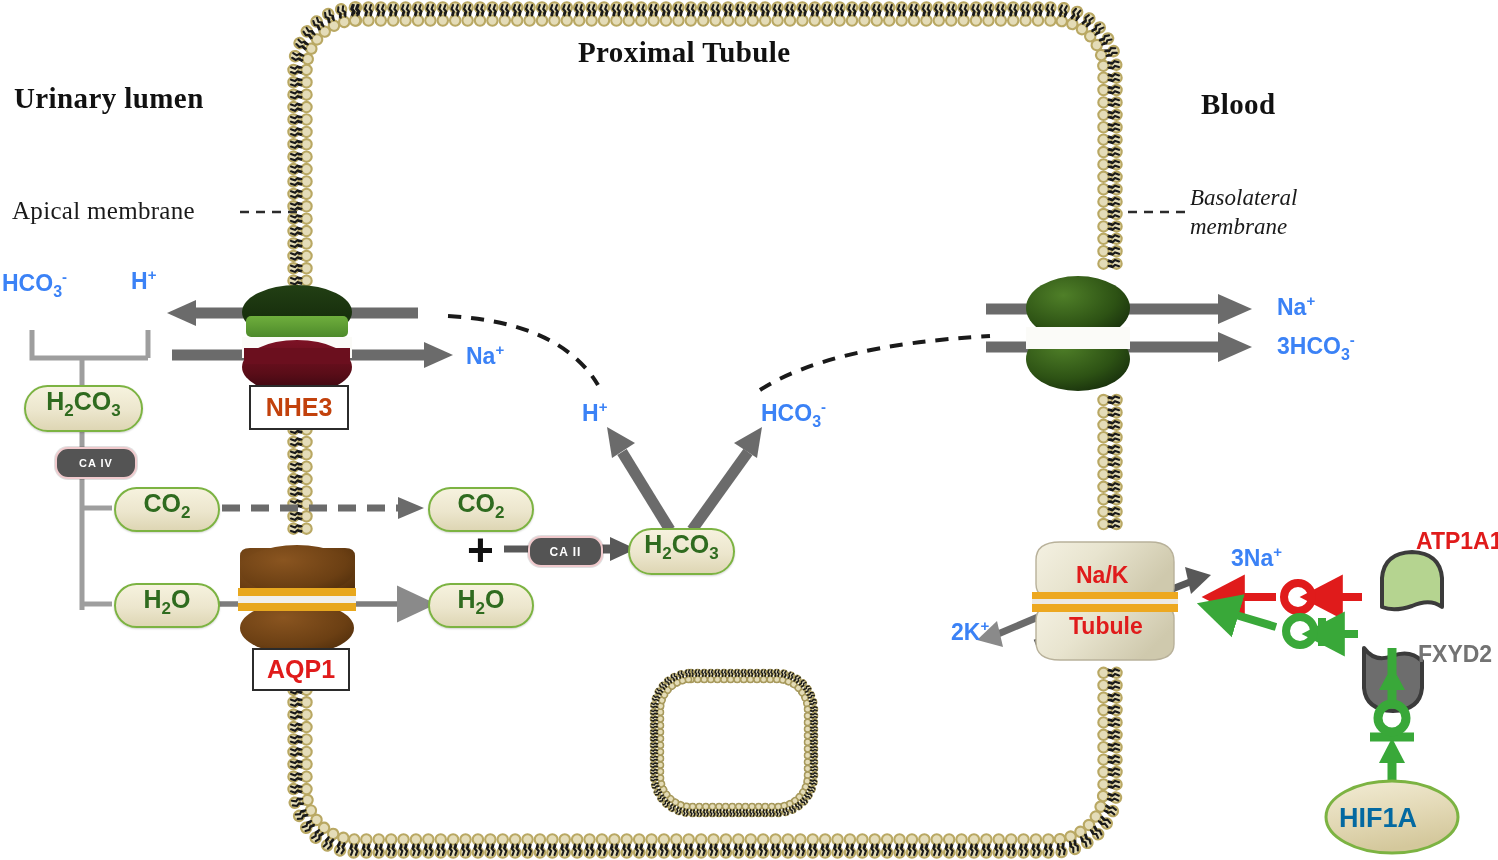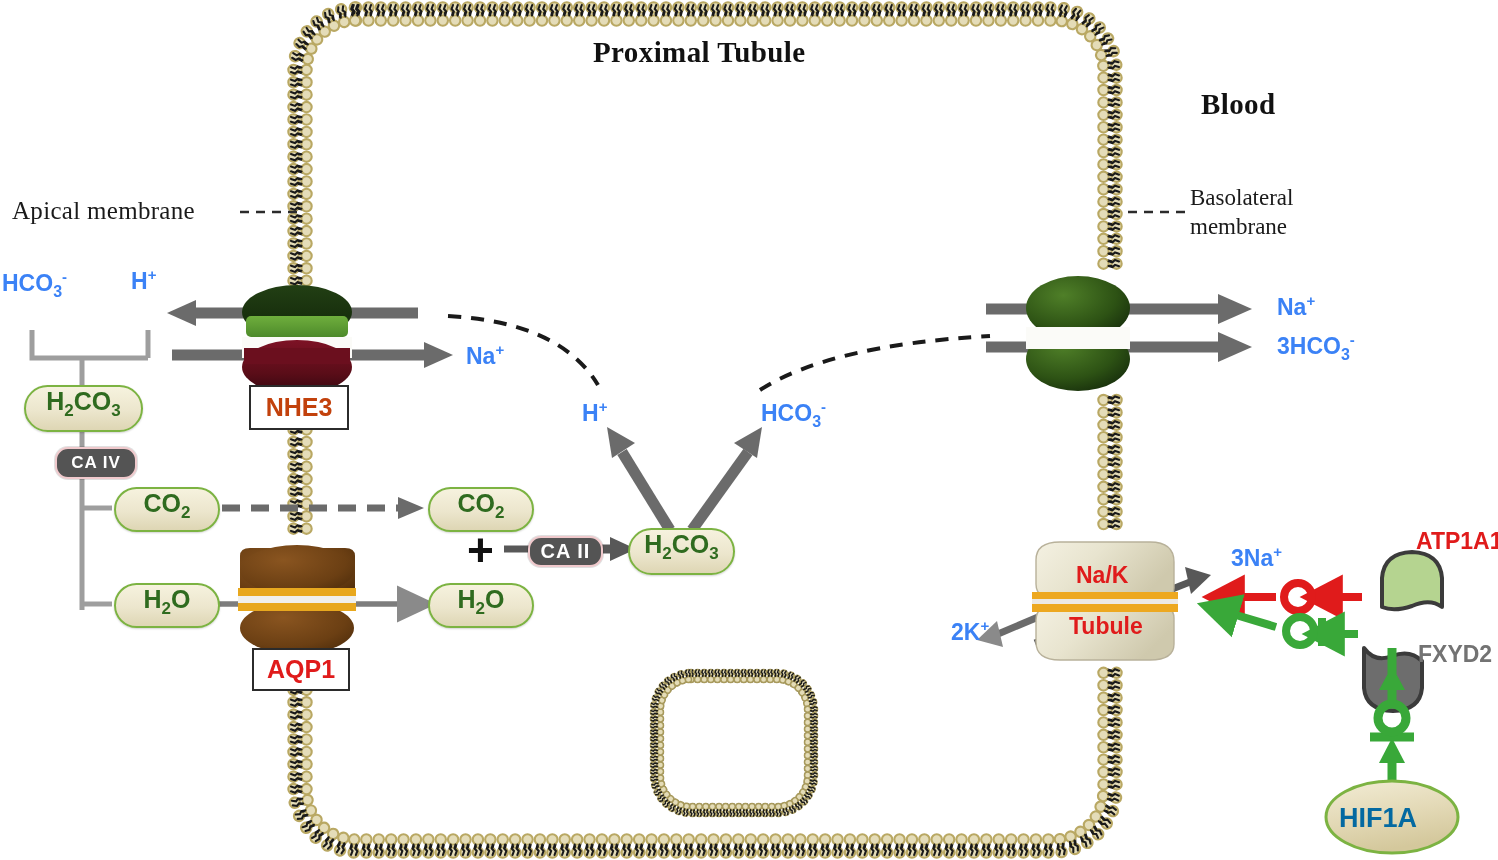--- a/index.html
+++ b/index.html
@@ -14,7 +14,7 @@
   .serif-bold{font-family:"Liberation Serif", serif;font-weight:bold;color:#111;}
   .serif-reg{font-family:"Liberation Serif", serif;font-weight:normal;color:#1a1a1a;}
 
-  #title-proximal{left:578px;top:36px;font-size:29px;letter-spacing:.4px;margin-left:15px;}
+  #title-proximal{left:578px;top:36px;font-size:29px;letter-spacing:.4px;}
   #lbl-urinary{left:14px;top:82px;font-size:29px;letter-spacing:.4px;}
   #lbl-blood{left:1201px;top:88px;font-size:29px;letter-spacing:.4px;}
   #lbl-apical{left:12px;top:197px;font-size:25px;letter-spacing:.3px;white-space:nowrap;}

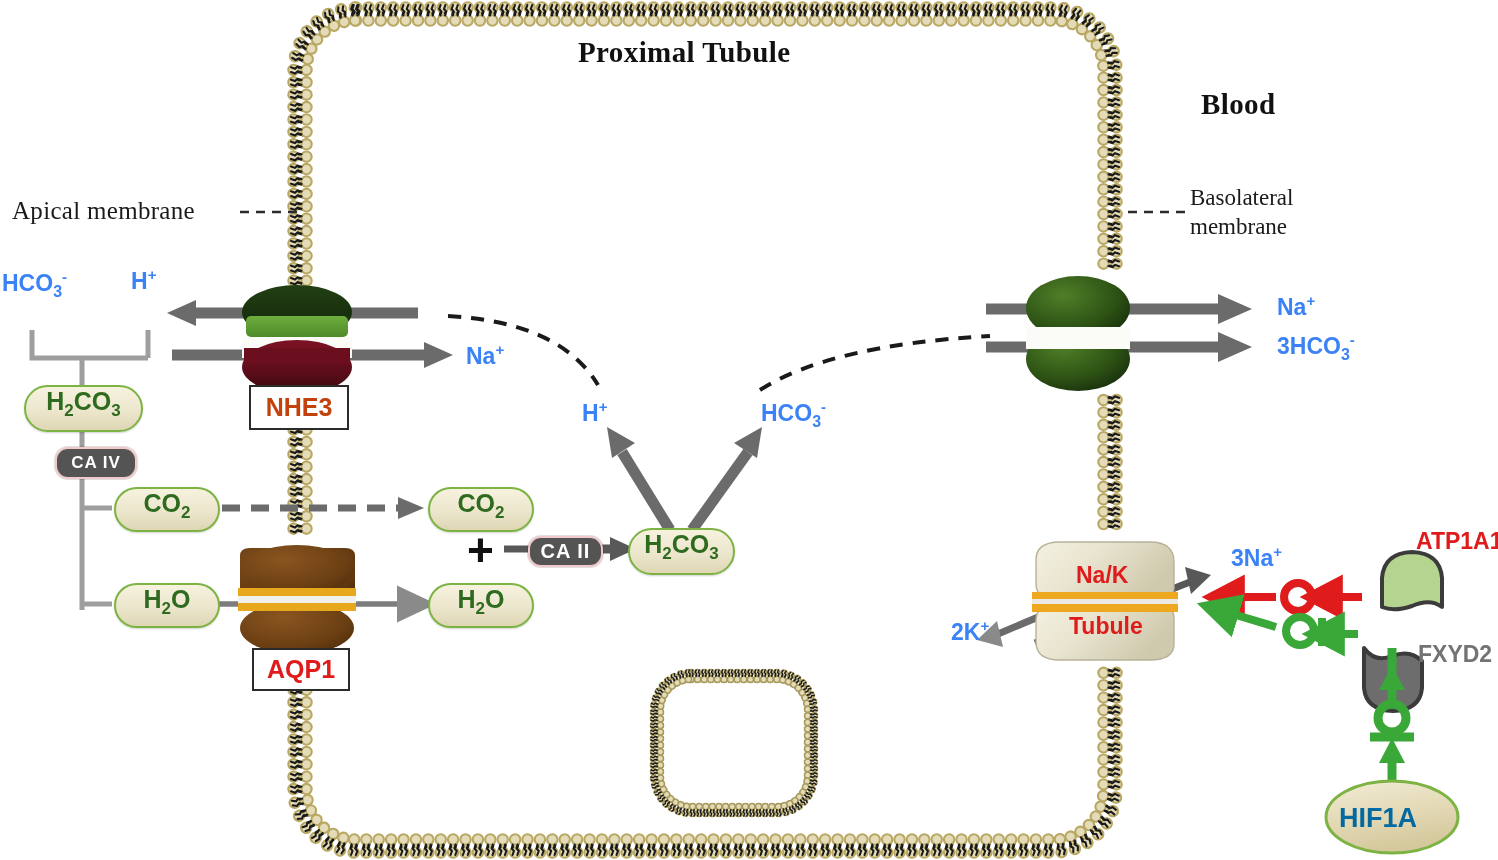--- a/index.html
+++ b/index.html
@@ -895,6 +895,7 @@
 
   <div class="abs serif-bold" id="title-proximal">Proximal Tubule</div>
 
+  <div class="abs serif-bold" id="lbl-urinary">Urinary lumen</div>
 
   <div class="abs serif-bold" id="lbl-blood">Blood</div>
 

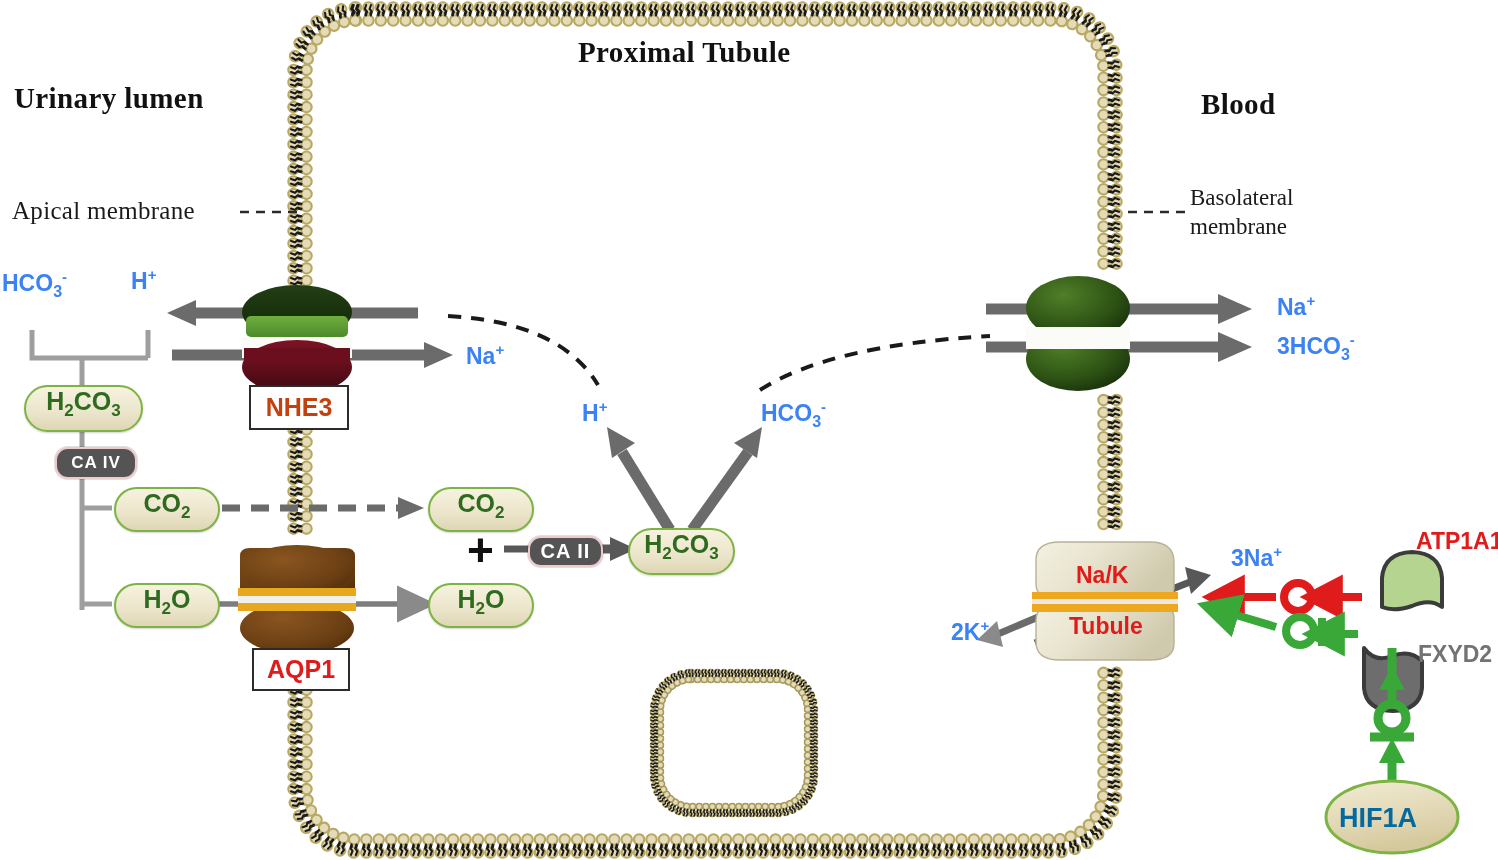--- a/index.html
+++ b/index.html
@@ -18,7 +18,7 @@
   #lbl-urinary{left:14px;top:82px;font-size:29px;letter-spacing:.4px;}
   #lbl-blood{left:1201px;top:88px;font-size:29px;letter-spacing:.4px;}
   #lbl-apical{left:12px;top:197px;font-size:25px;letter-spacing:.3px;white-space:nowrap;}
-  #lbl-basolateral{left:1190px;top:183px;font-size:23px;line-height:29px;}
+  #lbl-basolateral{left:1190px;top:183px;font-size:23px;line-height:29px;font-style:italic;}
 
   
   .ion{font-family:"Liberation Sans", sans-serif;font-weight:bold;color:#3b82f6;

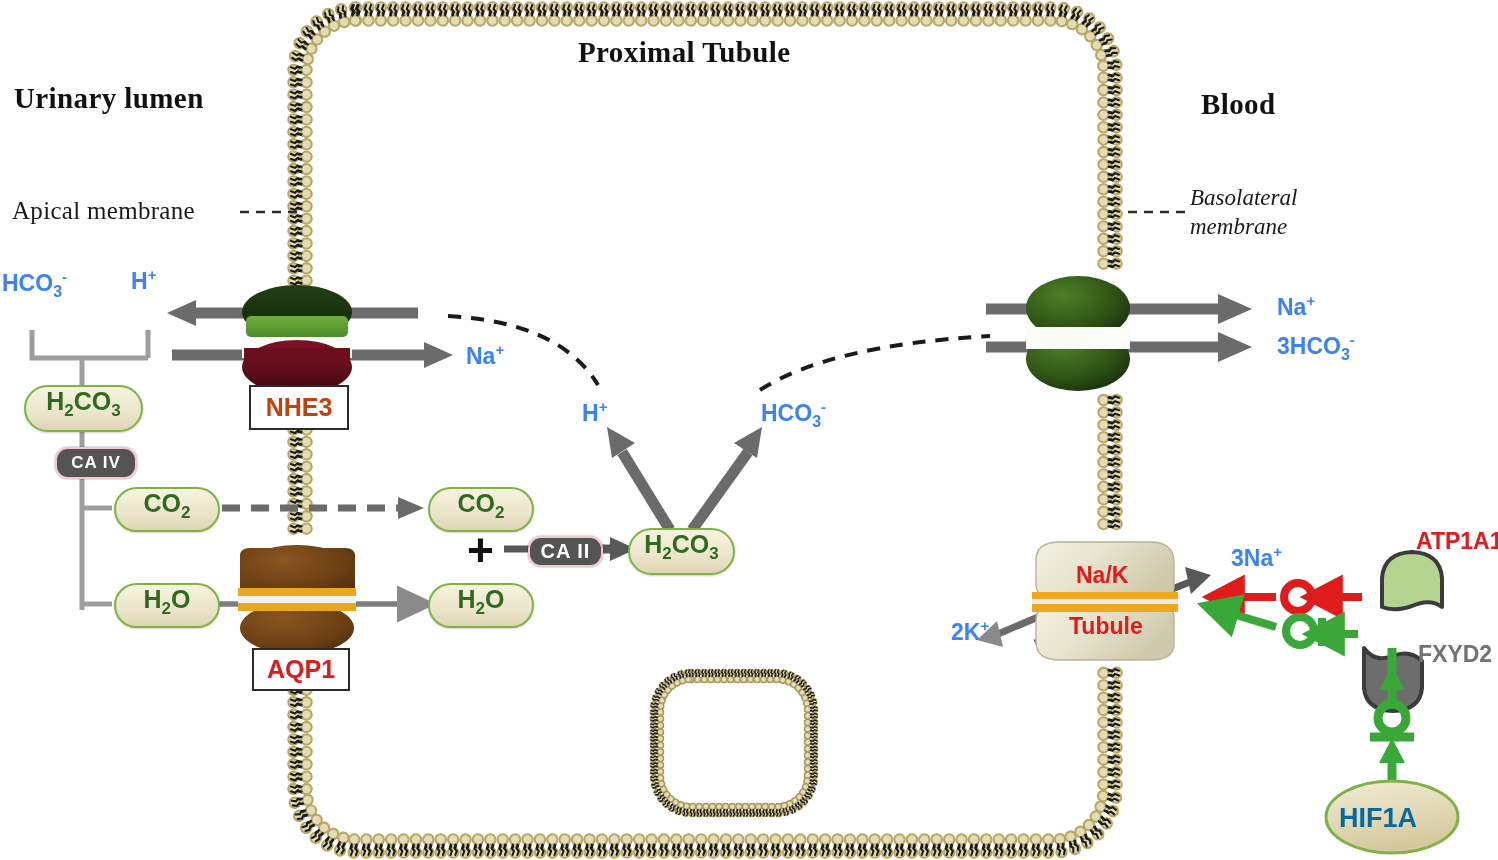--- a/index.html
+++ b/index.html
@@ -55,7 +55,7 @@
   
   .ca-badge{position:absolute;display:flex;align-items:center;justify-content:center;
             background:#545454;border:2.5px solid #f0c9cc;border-radius:13px;
-            color:#ffffff;font-weight:bold;font-size:17px;letter-spacing:1px;
+            color:#ffffff;font-weight:bold;font-size:11px;letter-spacing:1px;
             font-family:"Liberation Sans", sans-serif;white-space:nowrap;
             box-shadow:0 0 0 1px rgba(0,0,0,.12);}
   #ca-iv{left:55px;top:447px;width:78px;height:28px;}

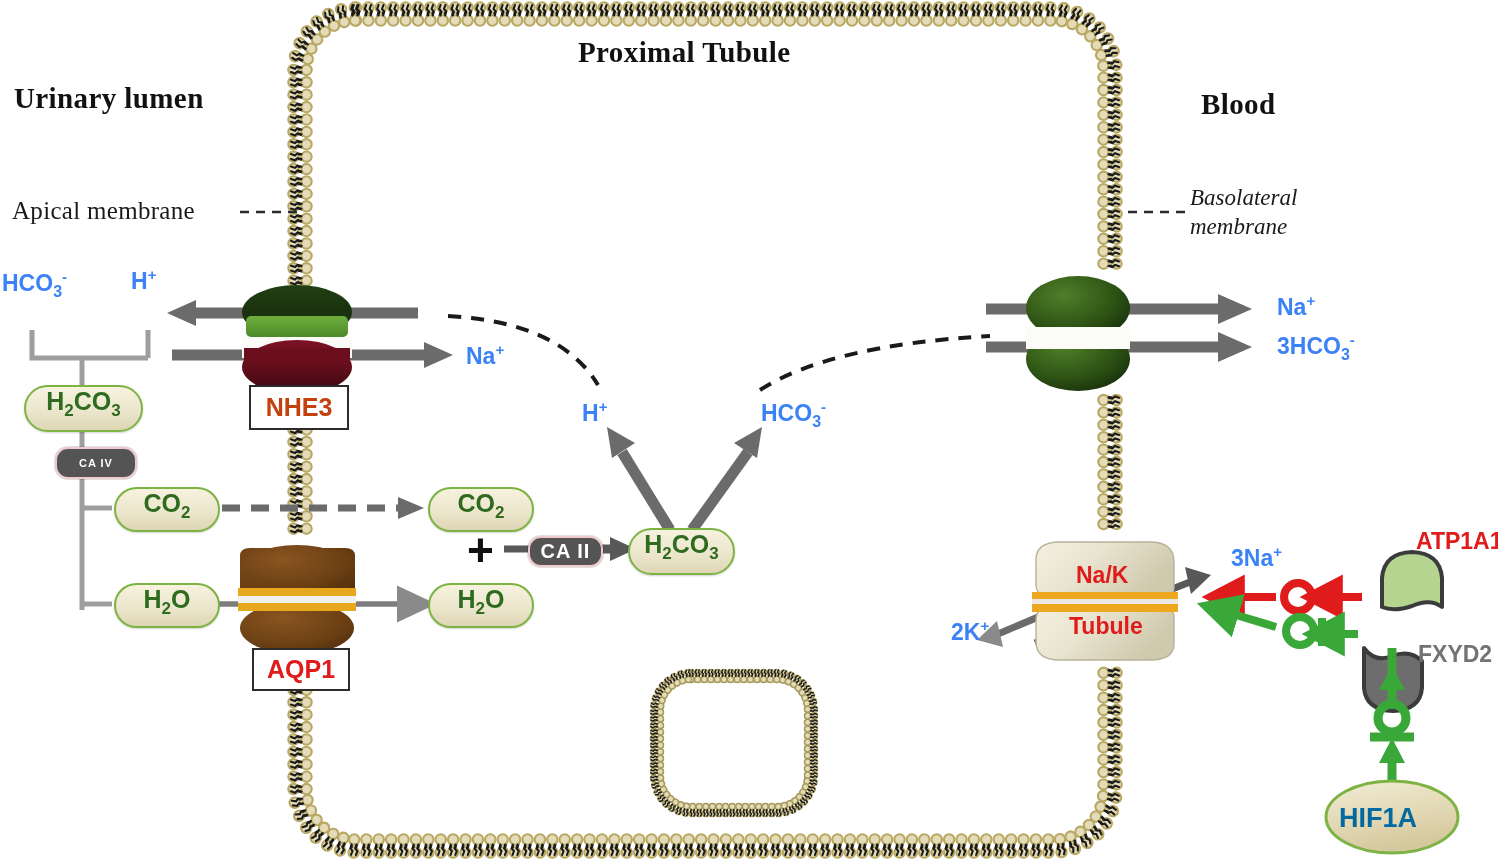--- a/index.html
+++ b/index.html
@@ -59,7 +59,7 @@
             font-family:"Liberation Sans", sans-serif;white-space:nowrap;
             box-shadow:0 0 0 1px rgba(0,0,0,.12);}
   #ca-iv{left:55px;top:447px;width:78px;height:28px;}
-  #ca-ii{left:528px;top:536px;width:71px;height:27px;font-size:20px;}
+  #ca-ii{left:528px;top:536px;width:71px;height:27px;font-size:12px;}
 
   
   .namebox{position:absolute;display:flex;align-items:center;justify-content:center;

